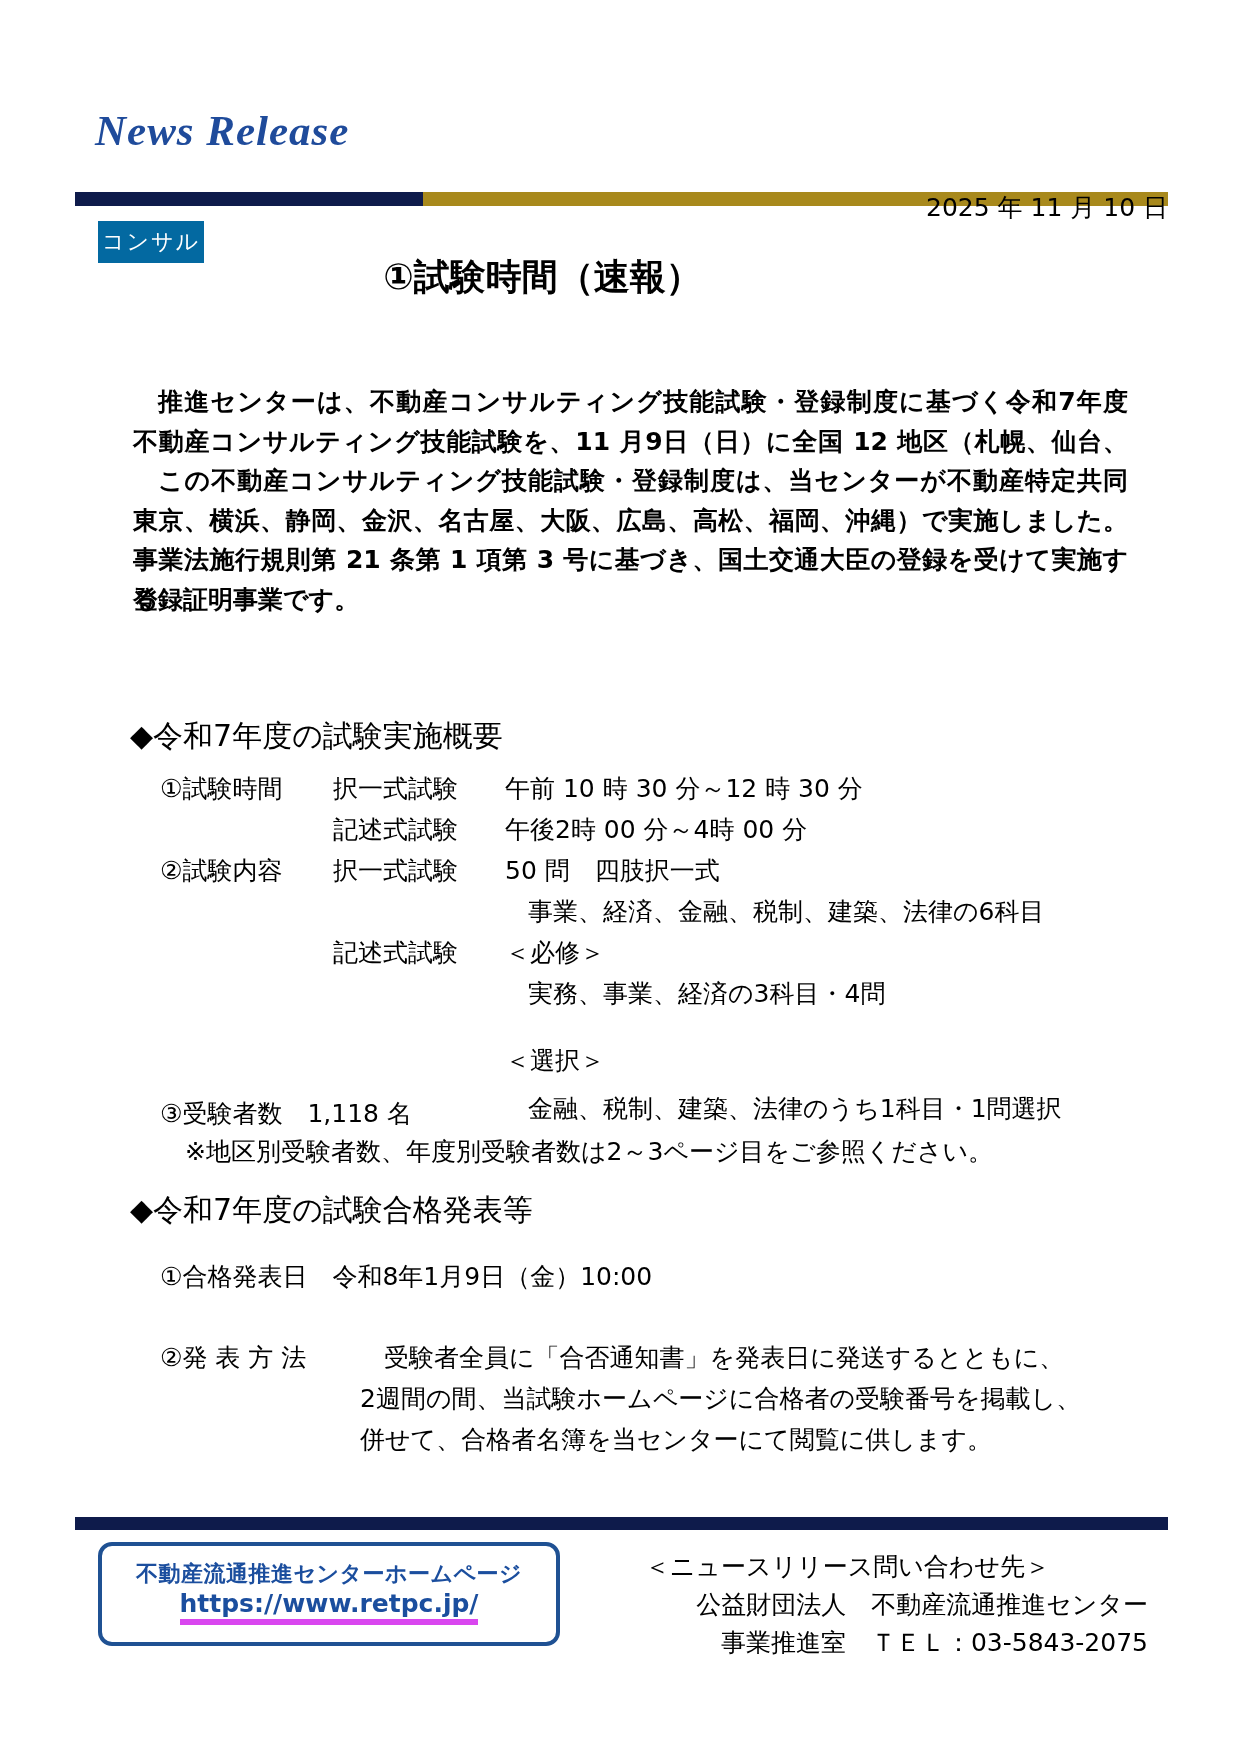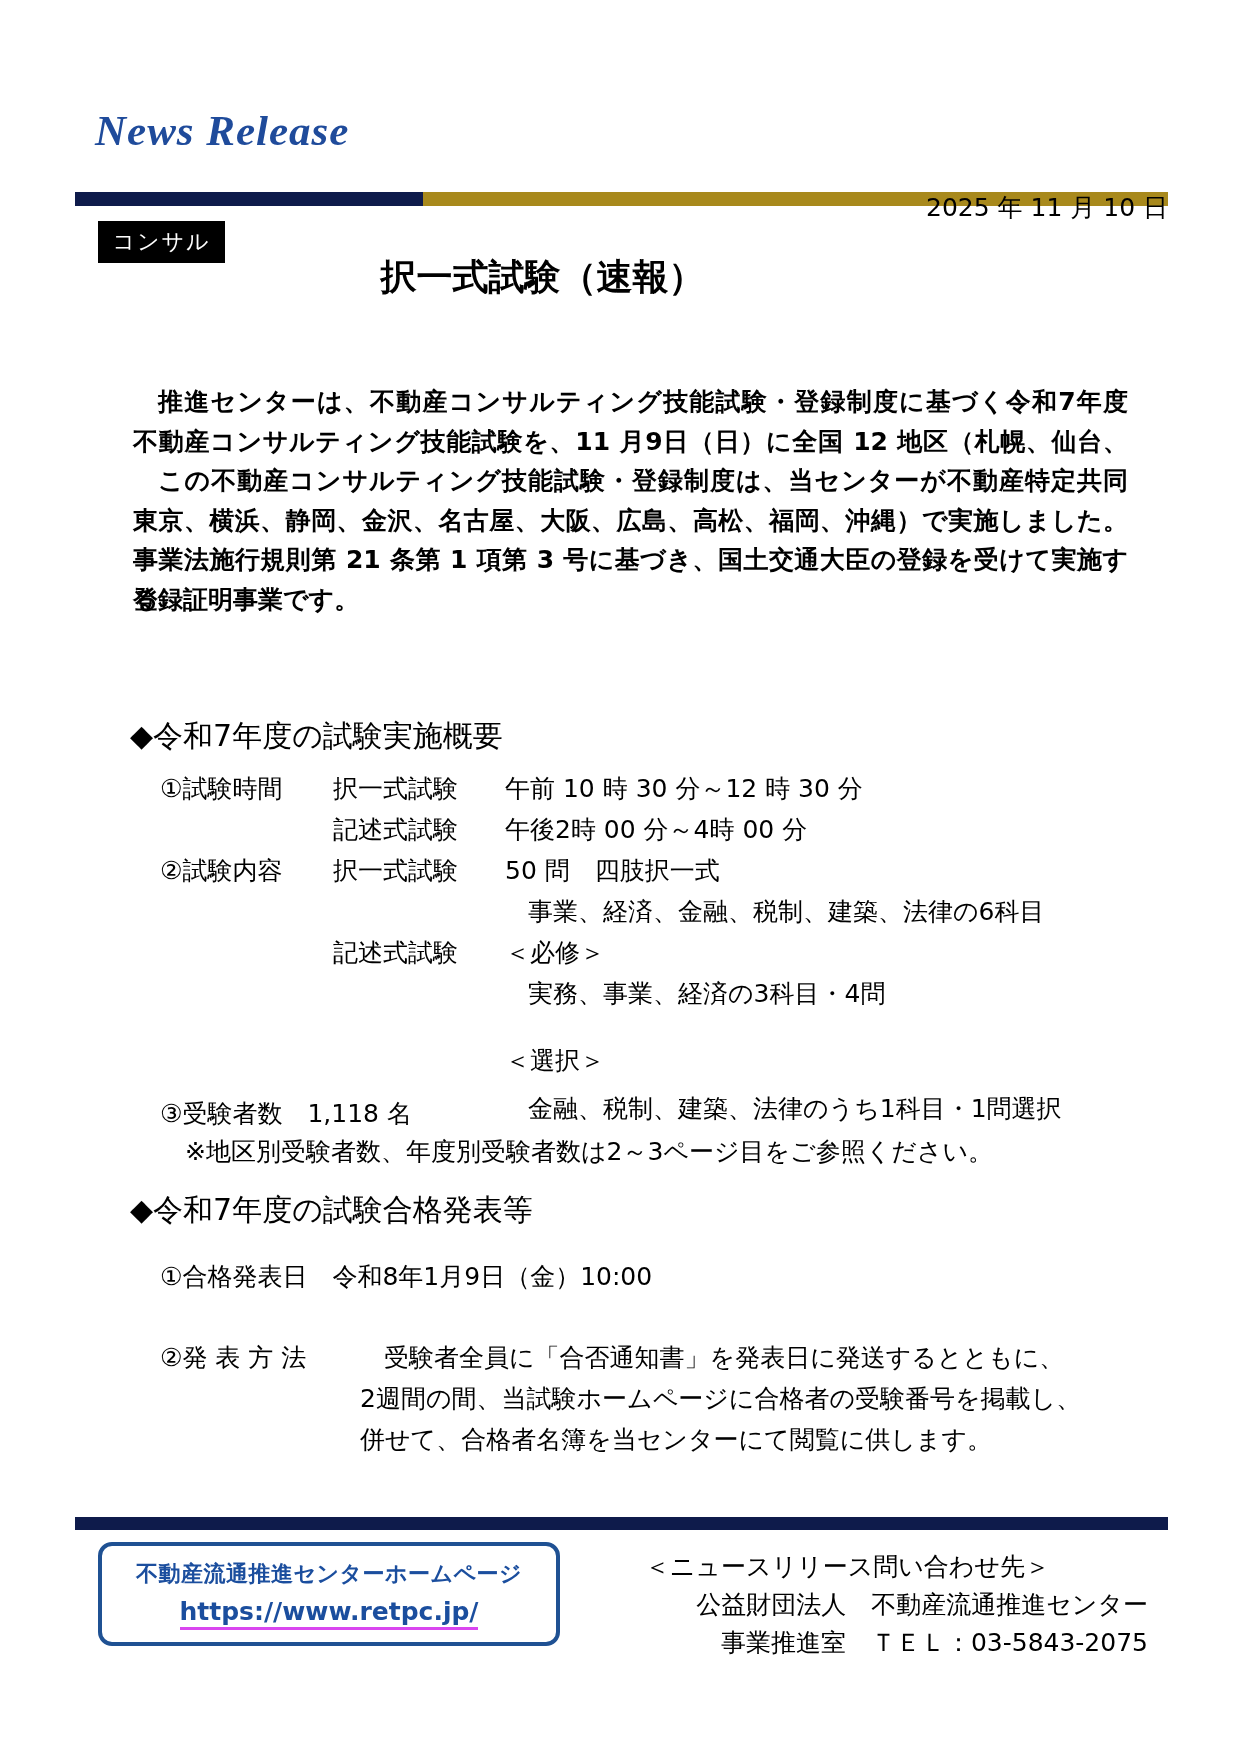--- a/index.html
+++ b/index.html
@@ -44,8 +44,8 @@
   .badge {
     position: absolute;
     left: 98px; top: 221px;
-    width: 127px; height: 42px;
-    background: #000000;
+    width: 106px; height: 42px;
+    background: #0369a1;
     color: #ffffff;
     font-size: 22px;
     line-height: 42px;

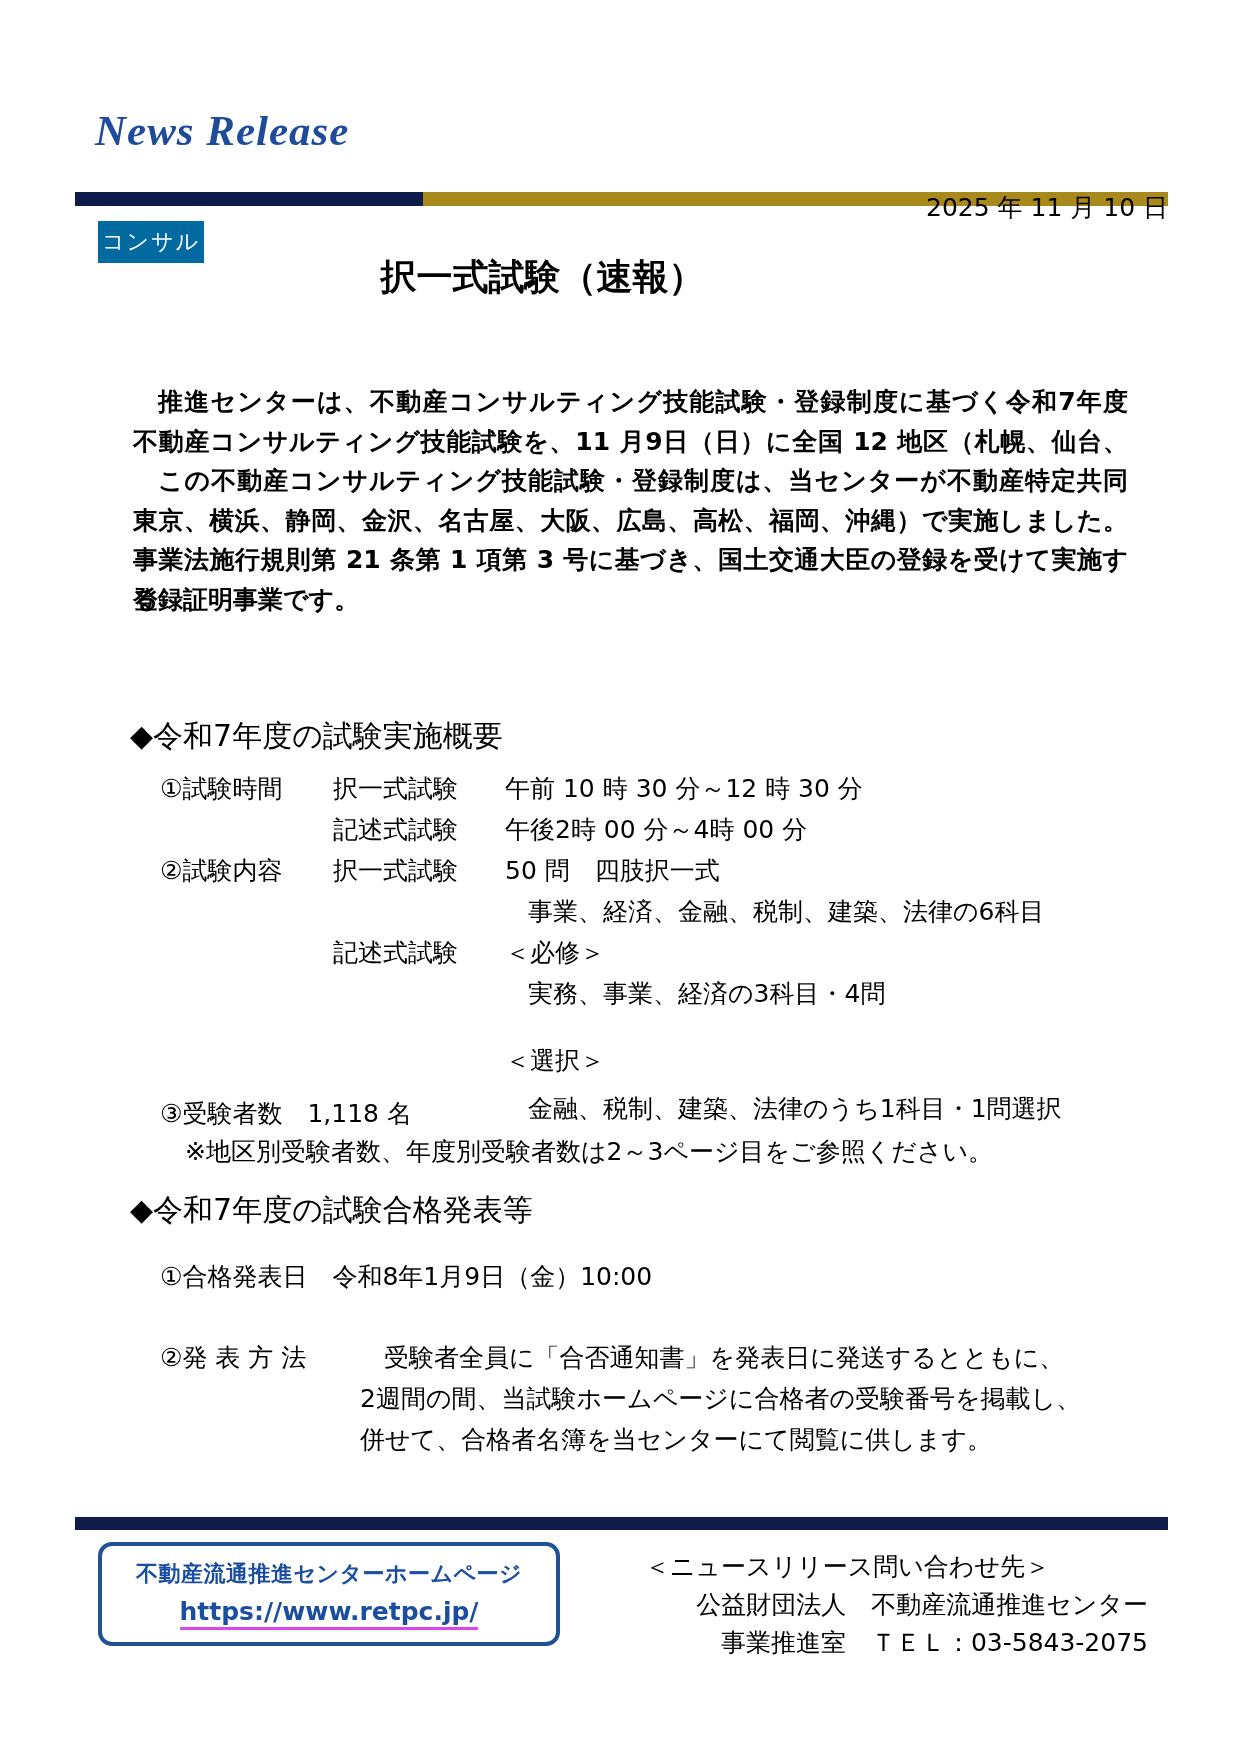--- a/index.html
+++ b/index.html
@@ -193,7 +193,7 @@
   <div class="badge">コンサル</div>
 
   <div class="doc-title">
-    <div>択一式試験（速報）</div>
+    <div>①試験時間（速報）</div>
   </div>
 
   <div class="intro">

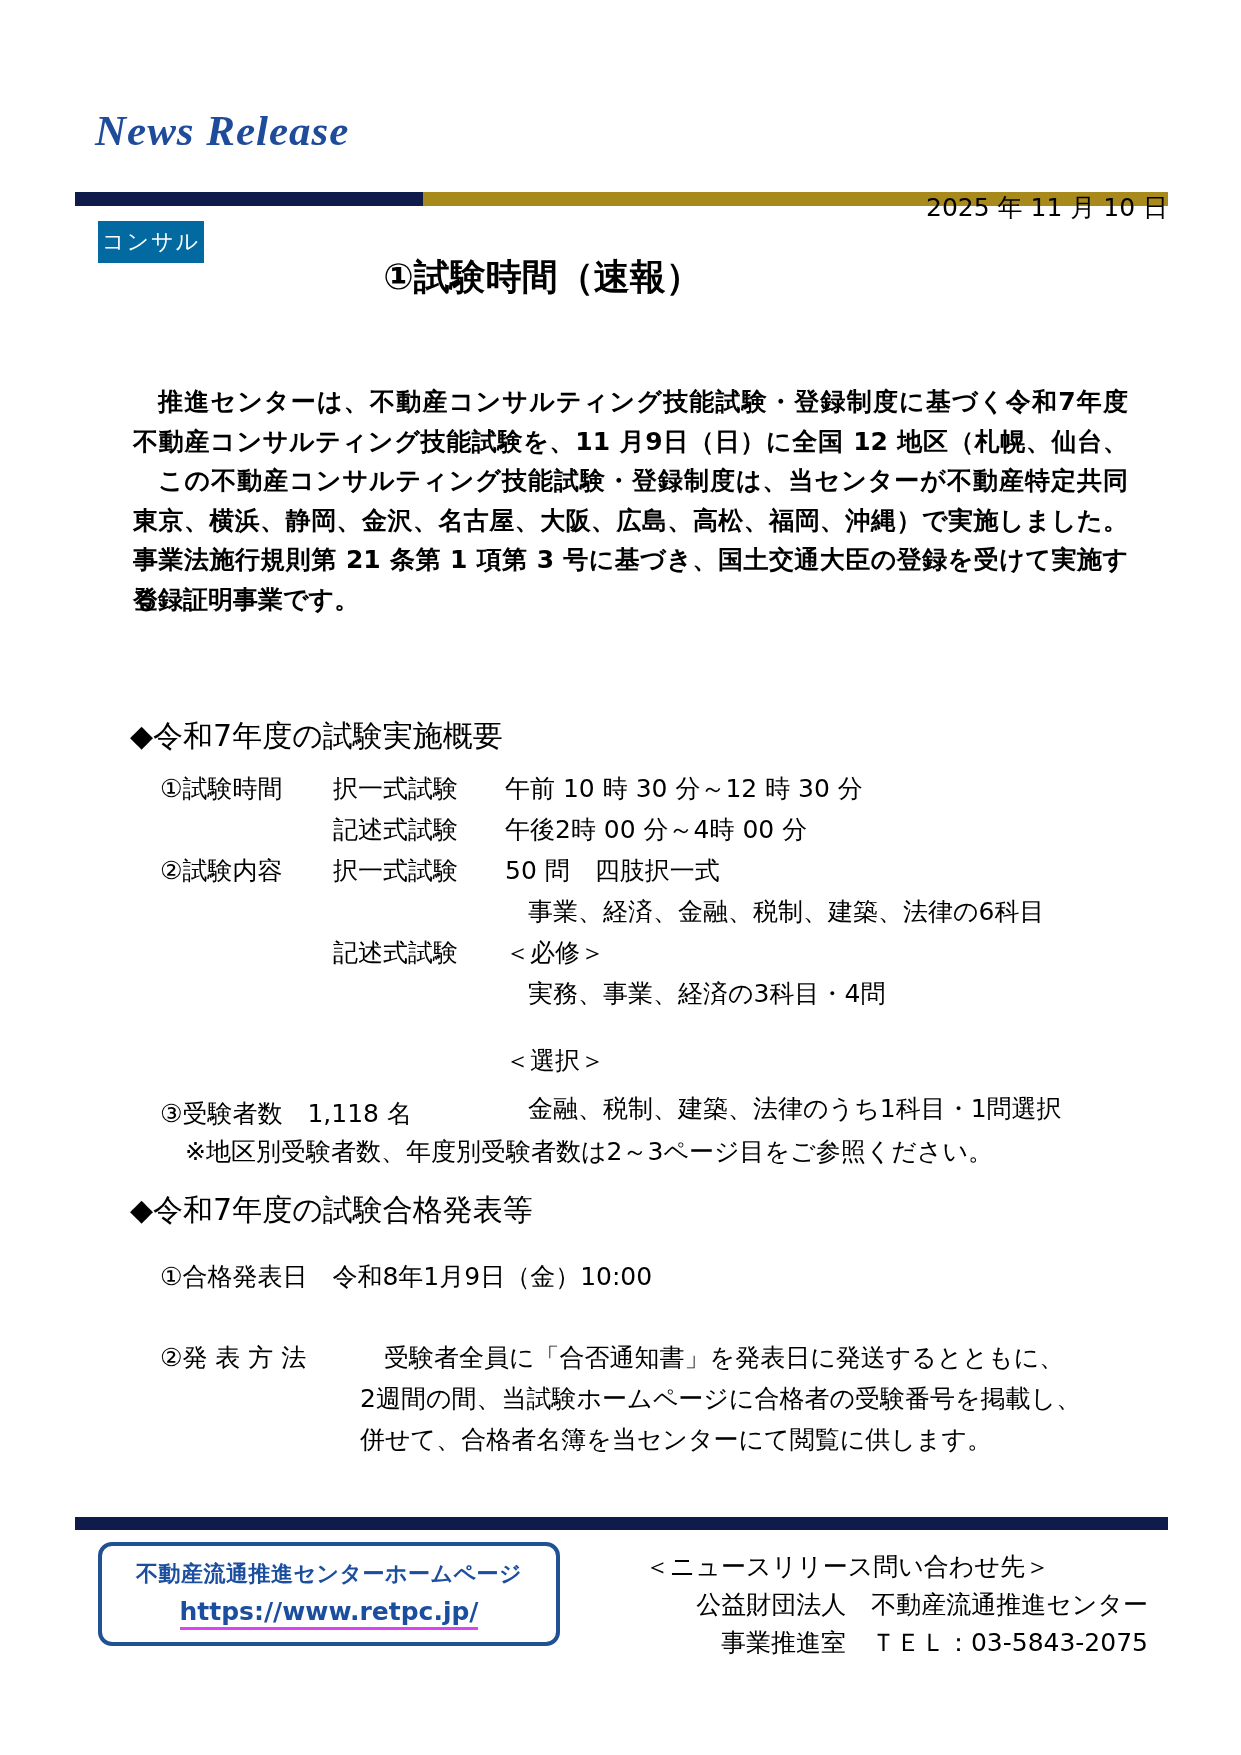--- a/index.html
+++ b/index.html
@@ -156,11 +156,10 @@
   }
   .homepage-box .box-url {
     display: inline-block;
-    margin-top: 8px;
     font-size: 25px;
     font-weight: bold;
     color: #1b4e9e;
-    border-bottom: 3px solid #d946ef;
+    border-bottom: 6px solid #d946ef;
     padding-bottom: 1px;
     text-decoration: none;
     cursor: pointer;

